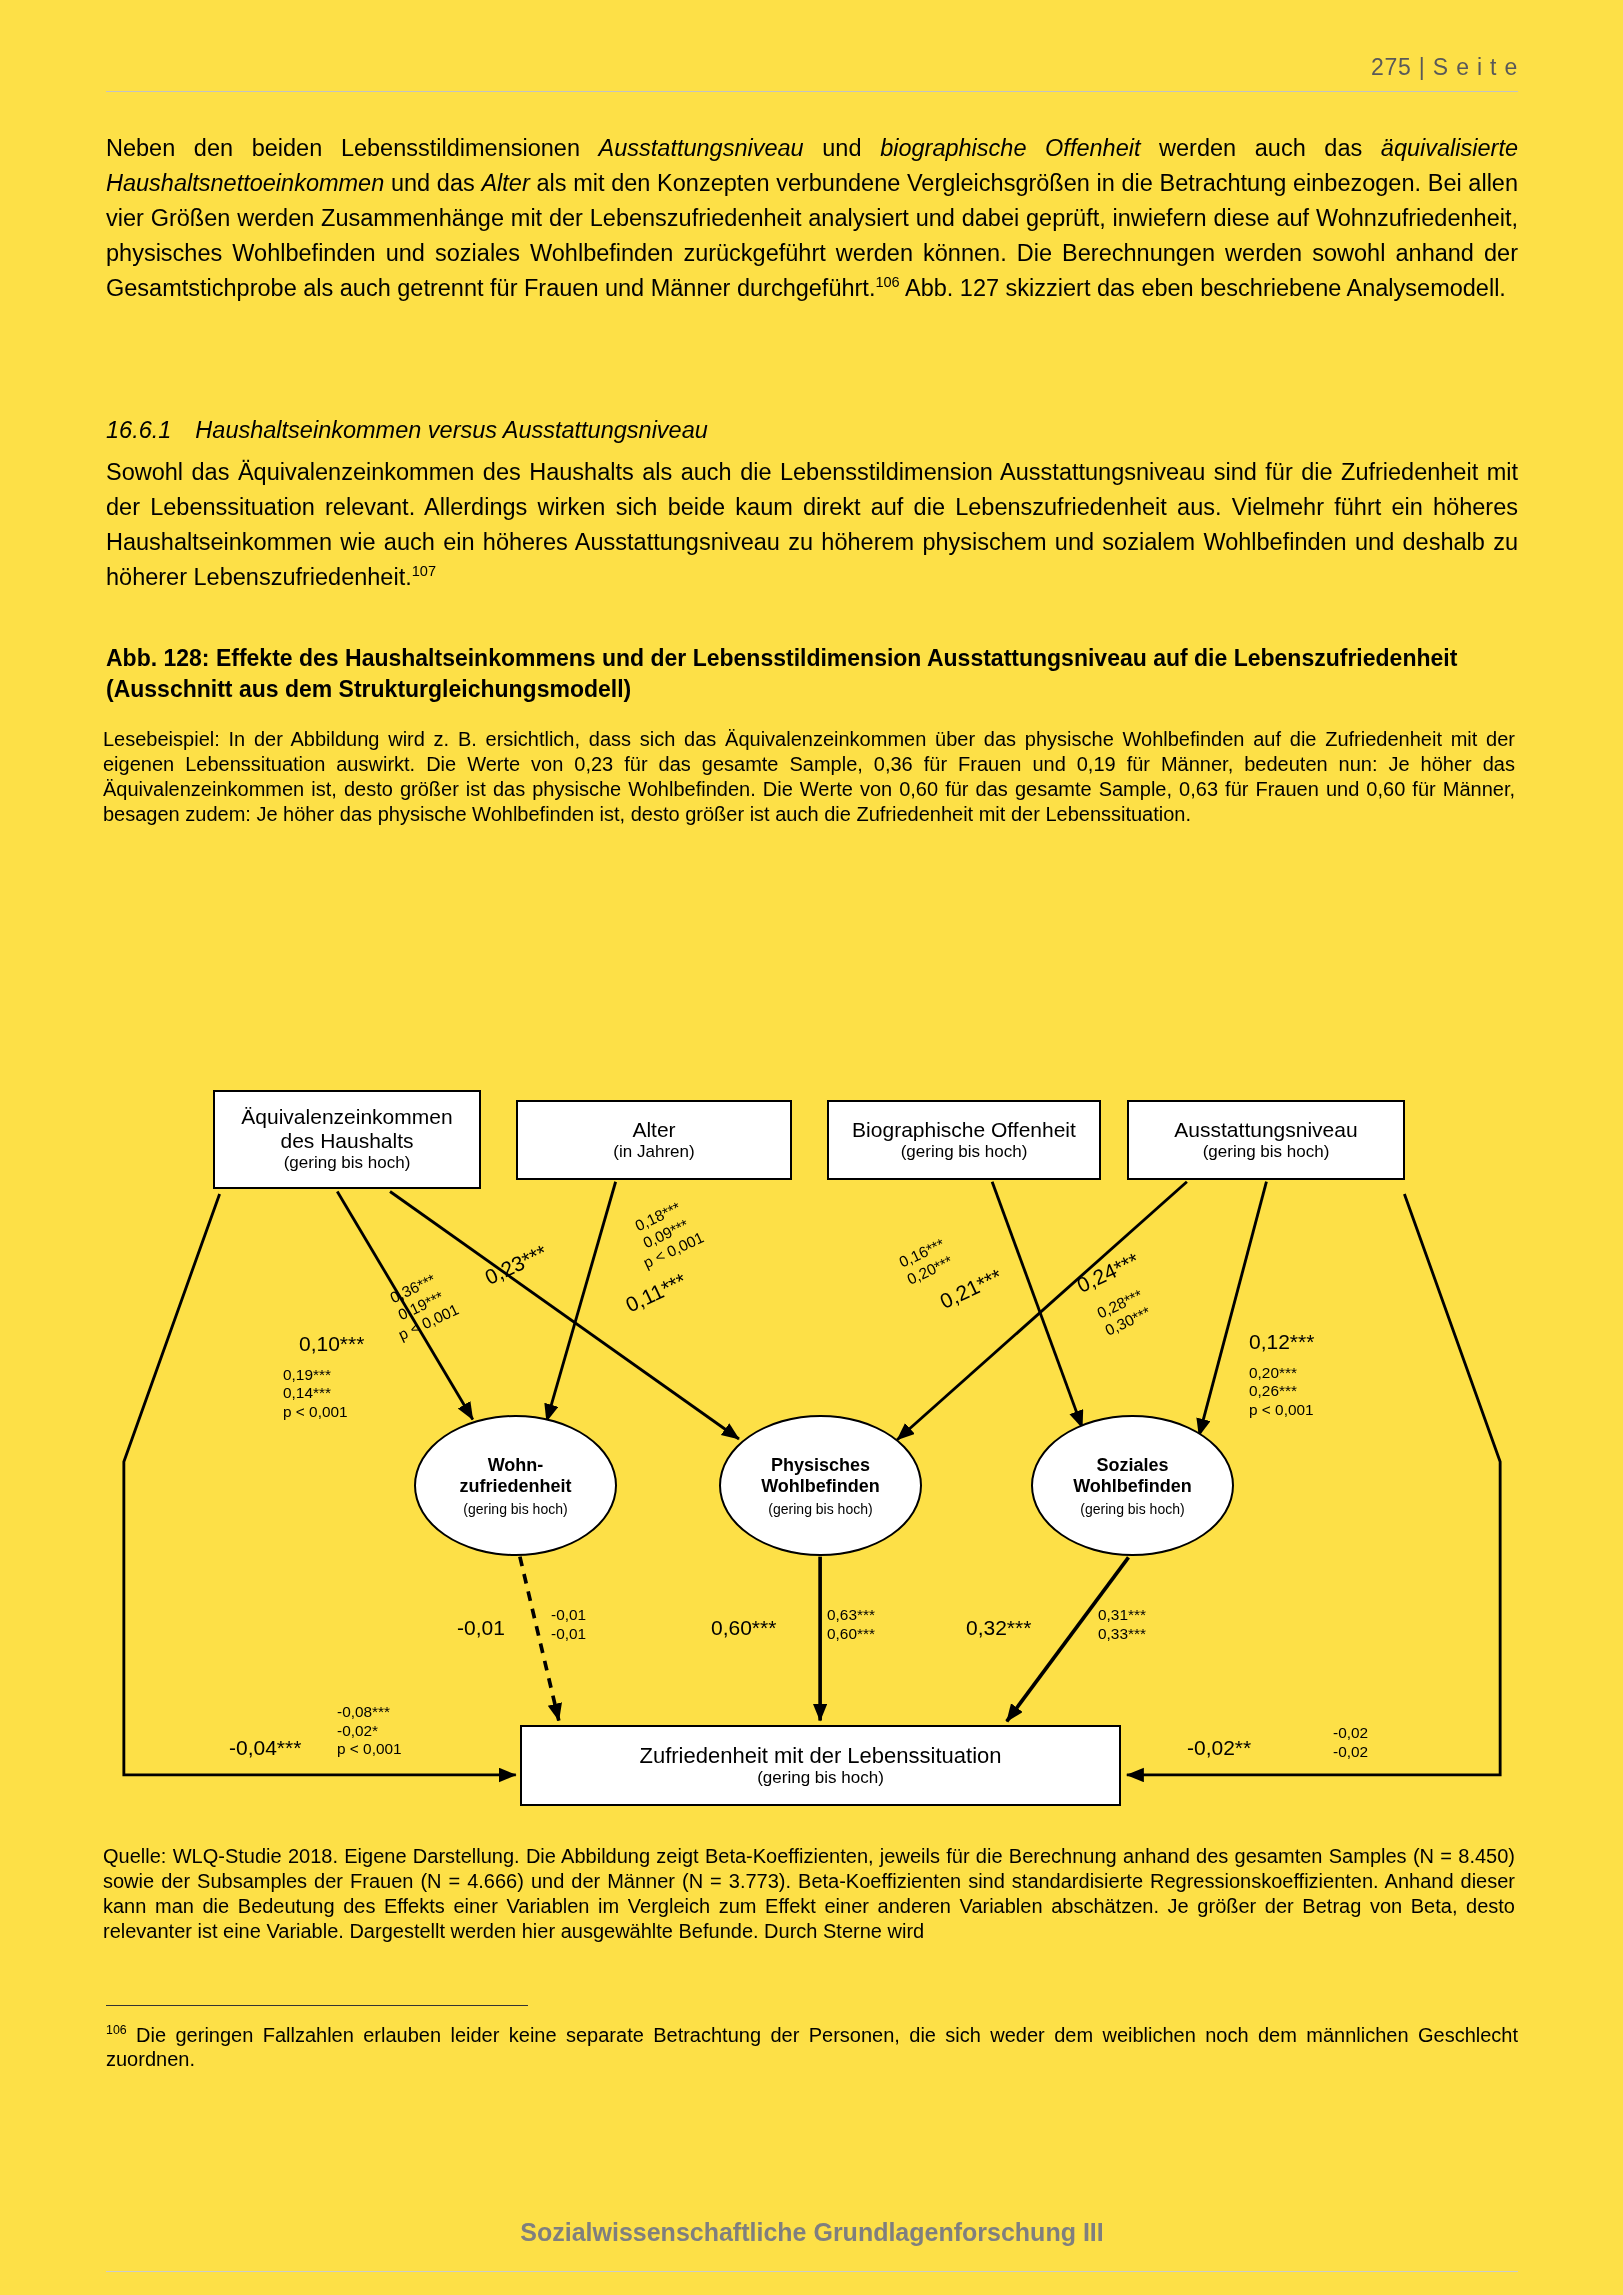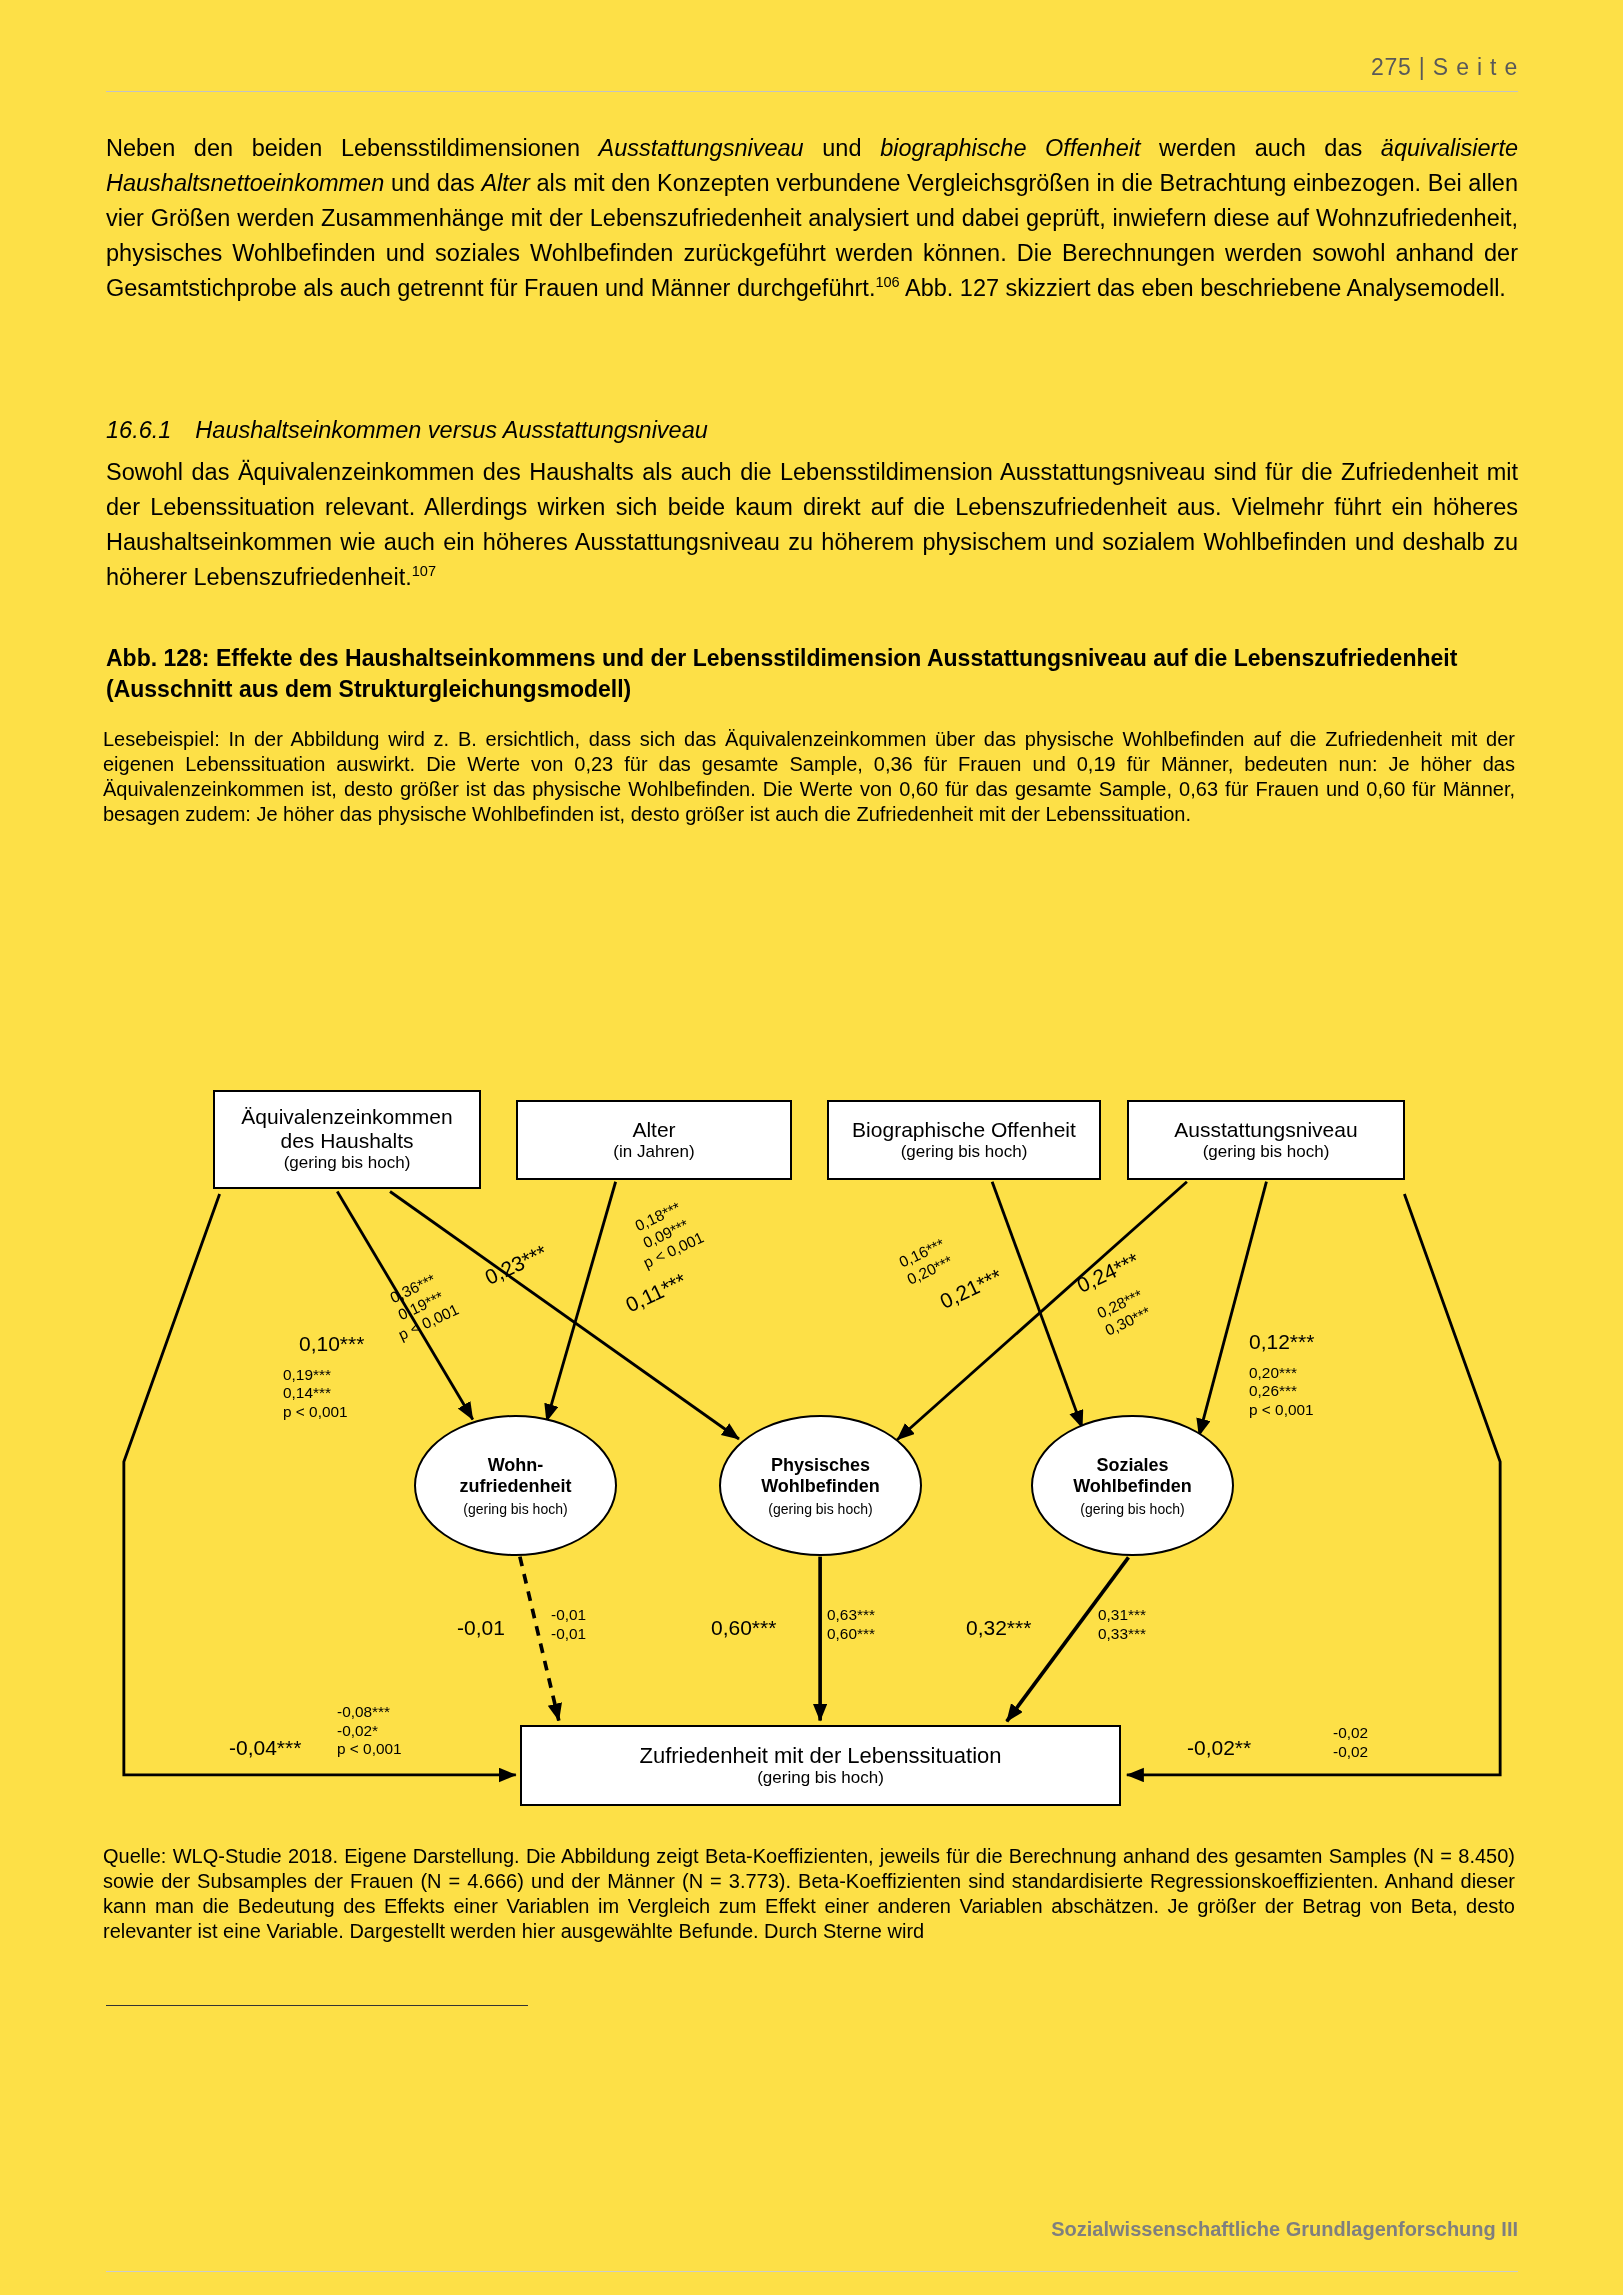--- a/index.html
+++ b/index.html
@@ -233,6 +233,7 @@
 
   <div class="fn-rule"></div>
   <div class="footnotes">
+    <p class="fn"><sup>106</sup> <span>Die geringen Fallzahlen erlauben leider keine separate Betrachtung der Personen, die sich weder dem weiblichen noch dem männlichen Geschlecht zuordnen.</span></p>
   </div>
 
   <div class="footer">Sozialwissenschaftliche Grundlagenforschung III</div>

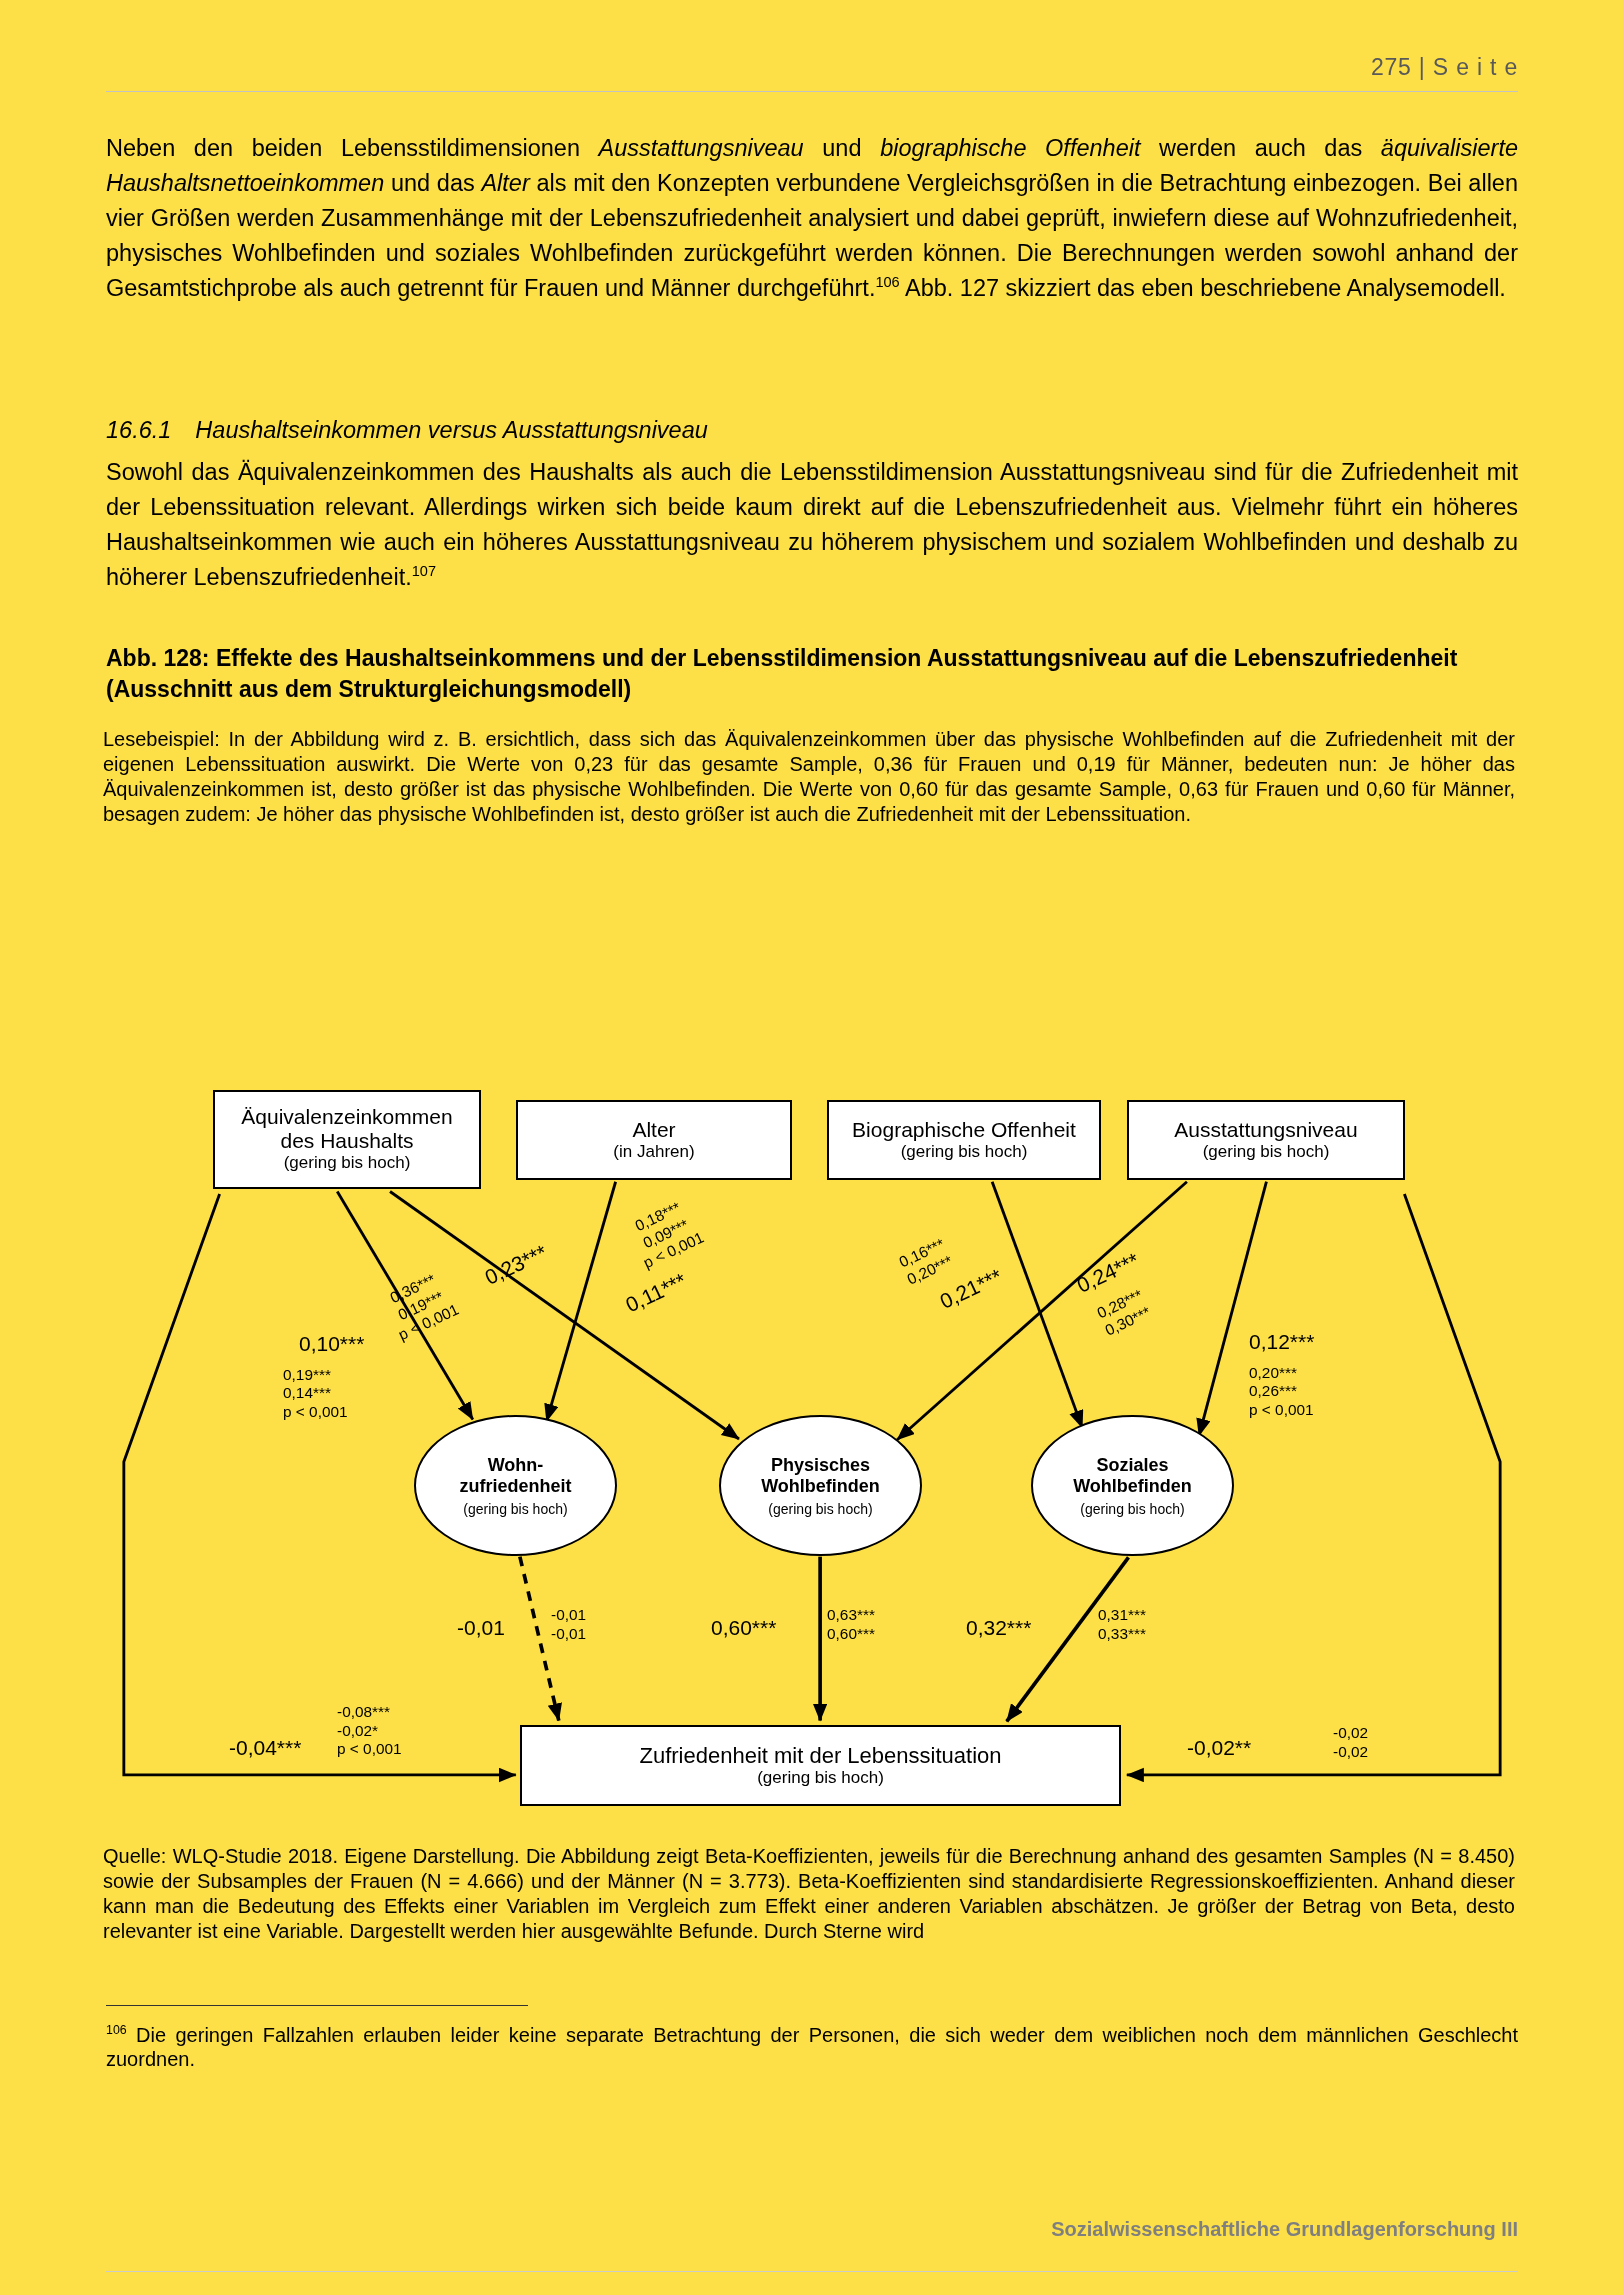--- a/index.html
+++ b/index.html
@@ -11,8 +11,8 @@
   .header { position:absolute; left:106px; width:1412px; top:54px; text-align:right;
             font-size:23px; color:#595959; letter-spacing:0.8px; }
   .header-rule { position:absolute; left:106px; width:1412px; top:91px; border-top:1.6px solid #c3c3c3; }
-  .footer { position:absolute; left:106px; width:1412px; top:2218px; text-align:right;
-            font-size:20px; font-weight:bold; color:#7f7f7f; }
+  .footer { position:absolute; left:106px; width:1412px; top:2218px; text-align:center;
+            font-size:25px; font-weight:bold; color:#7f7f7f; }
   .footer-rule { position:absolute; left:106px; width:1412px; top:2271px; border-top:1.6px solid #cccccc; }
 
   

